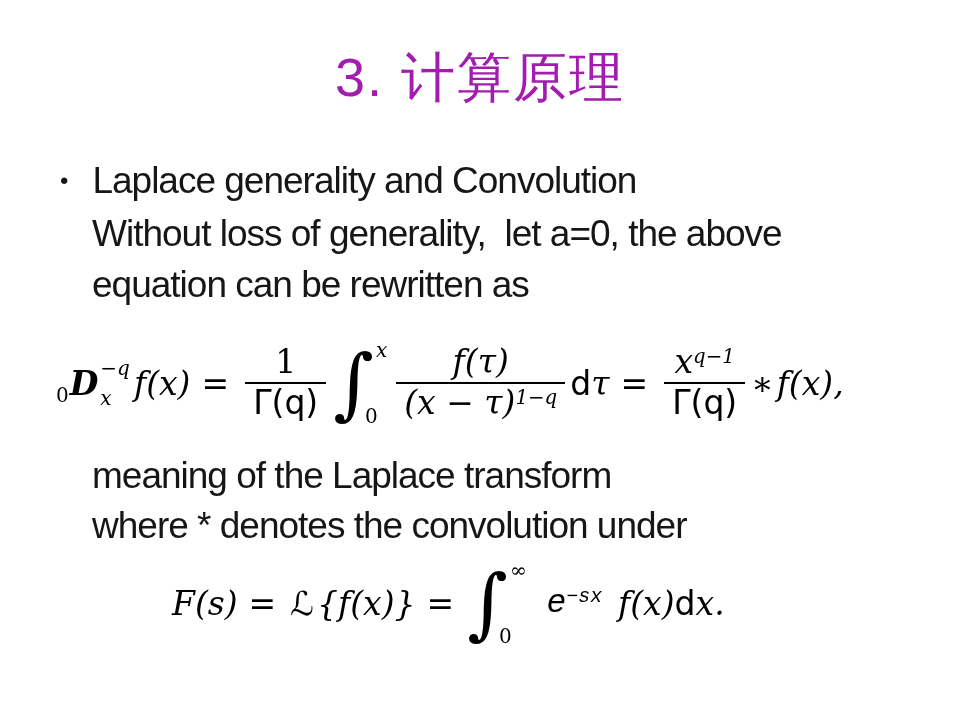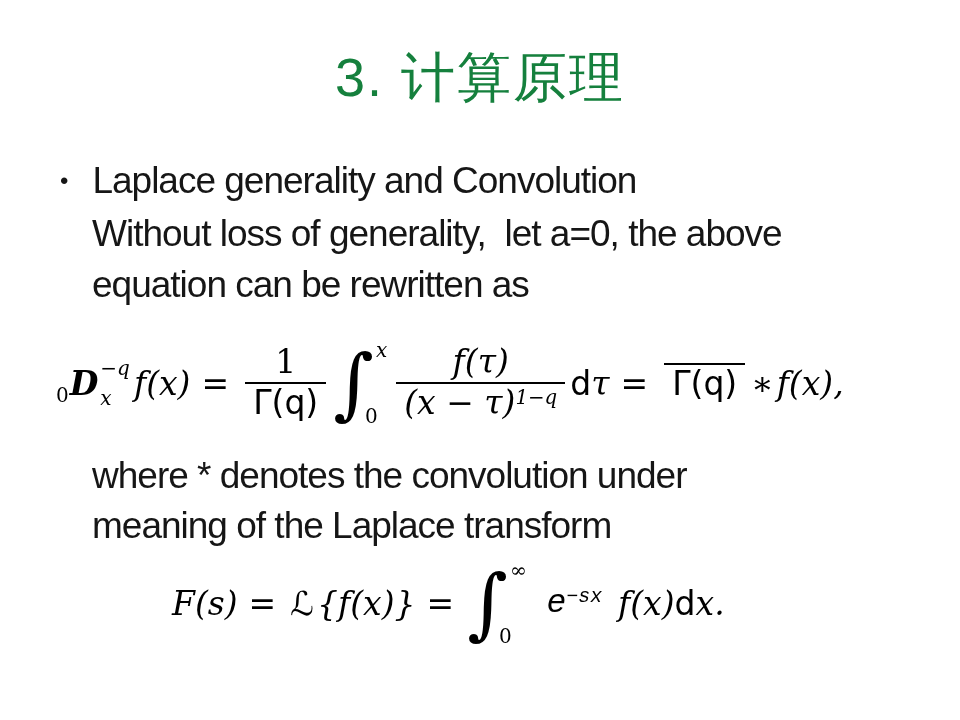--- a/index.html
+++ b/index.html
@@ -12,7 +12,7 @@
   
   .title {
     position:absolute; top:44px; left:0; width:100%; margin:0;
-    text-align:center; font-size:54px; font-weight:400; color:#15803d;
+    text-align:center; font-size:54px; font-weight:400; color:#a21caf;
     font-family:"Liberation Sans","DejaVu Sans",sans-serif;
     letter-spacing:2px; line-height:1.25;
   }

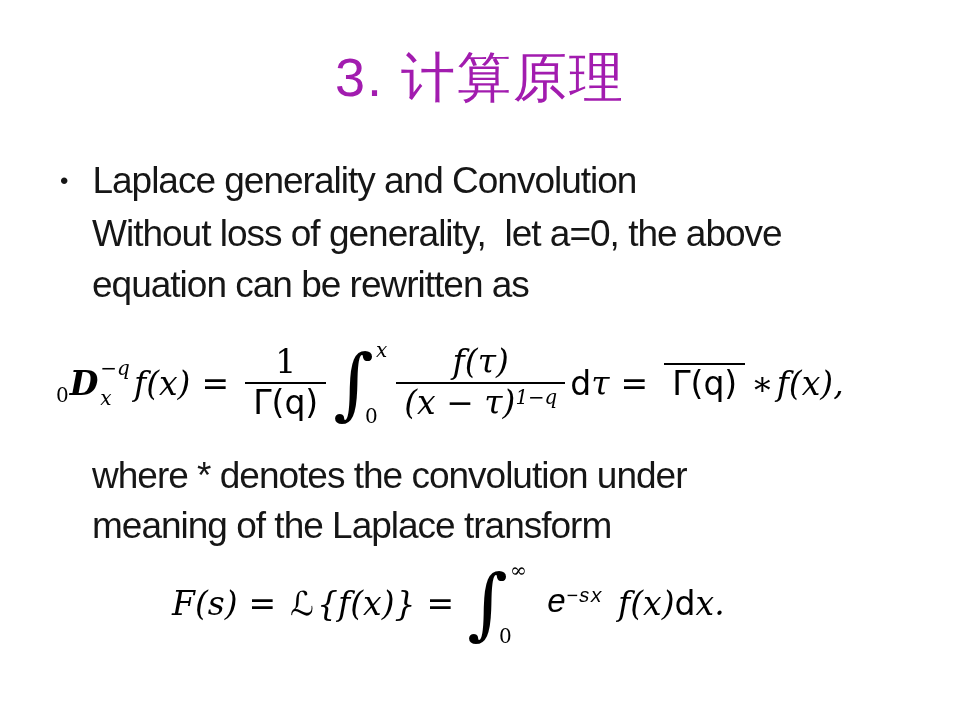--- a/index.html
+++ b/index.html
@@ -119,6 +119,9 @@
     <span class="mvar">τ</span>
     <span class="mrel">=</span>
     <span class="frac">
+      <span class="num">
+        <span class="mvar">x</span><span class="sup">q−1</span>
+      </span>
       <span class="den msf">Γ(q)</span>
     </span>
     <span class="star mrm">∗</span>

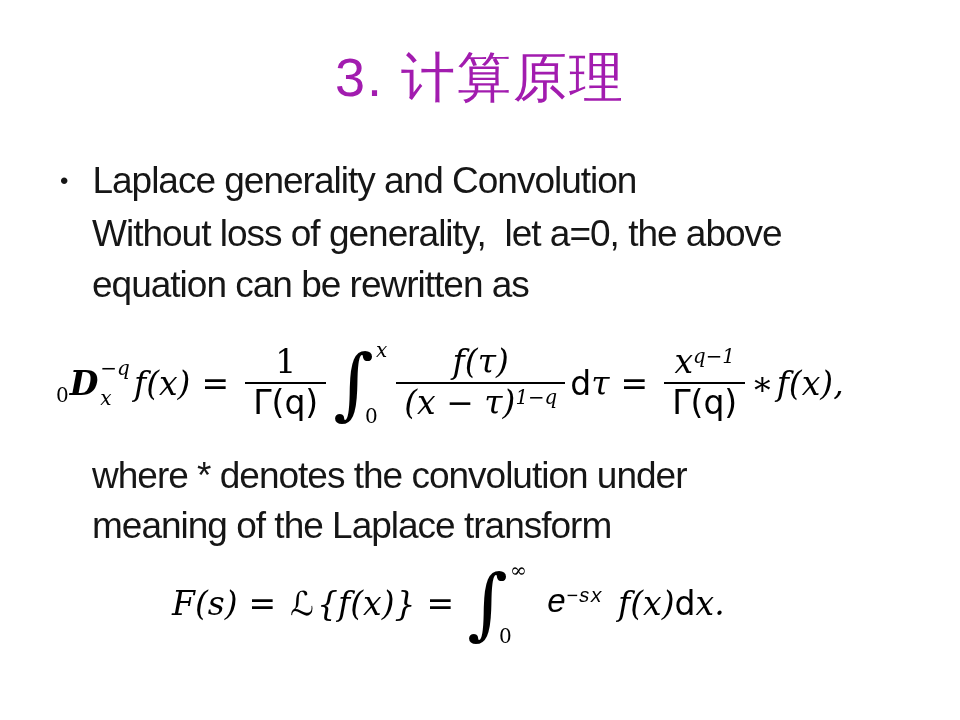--- a/index.html
+++ b/index.html
@@ -129,8 +129,8 @@
   </div>
 
   <div class="para para2">
+    <div class="para-line">meaning of the Laplace transform</div>
     <div class="para-line">where * denotes the convolution under</div>
-    <div class="para-line">meaning of the Laplace transform</div>
   </div>
 
   <div class="formula formula2">

